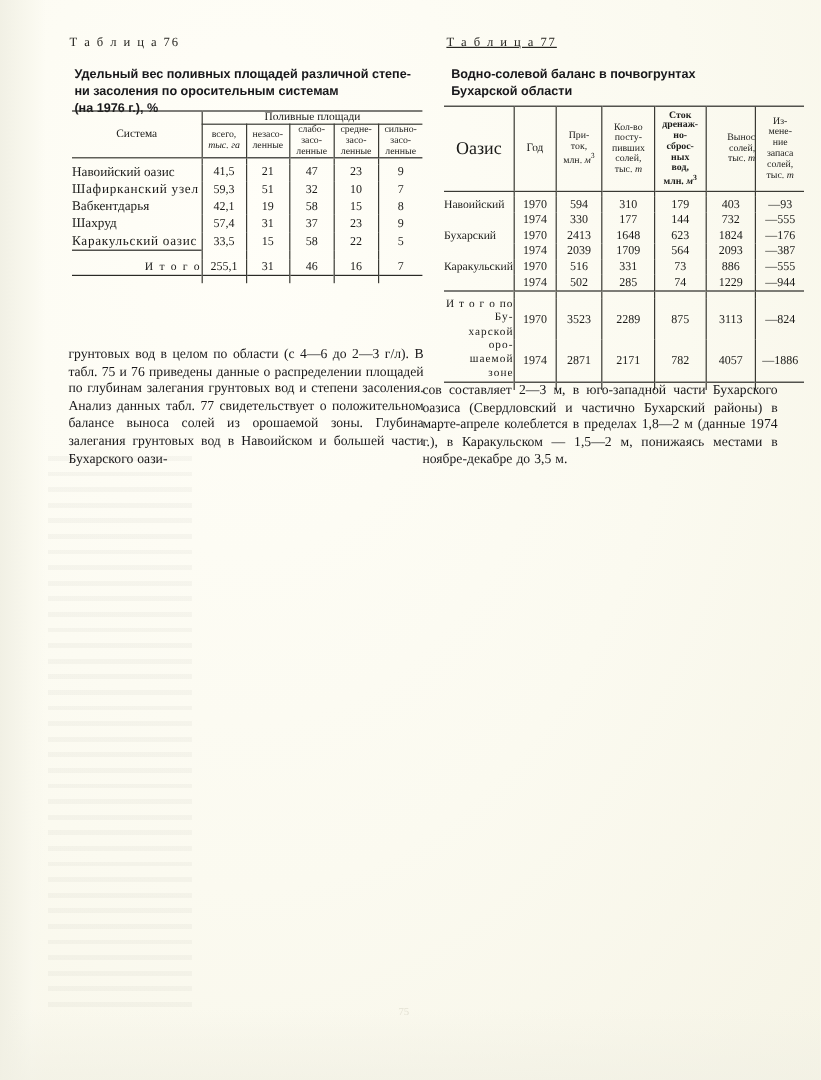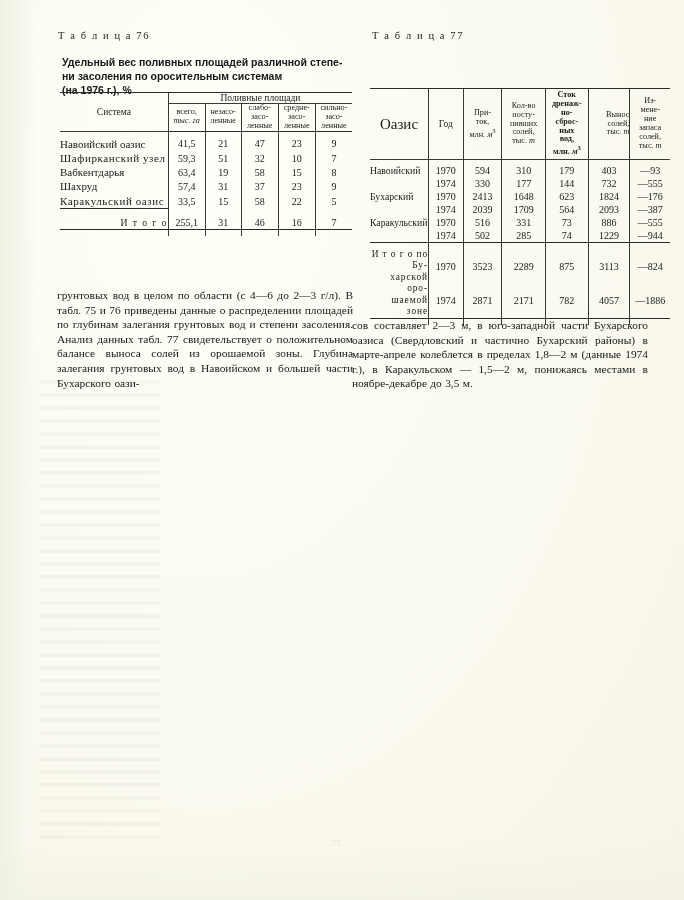--- a/index.html
+++ b/index.html
@@ -228,7 +228,7 @@
 <p class="body-text p-left">грунтовых вод в целом по области (с 4—6 до 2—3 г/л). В табл. 75 и 76 приведены данные о распределении площадей по глубинам залегания грунтовых вод и степени засоления. Анализ данных табл. 77 свидетельствует о положительном балансе выноса солей из орошаемой зоны. Глубина залегания грунтовых вод в Навоийском и большей части Бухарского оази-</p>
 
 <div class="col col-right">
-  <div class="tbl-caption" style="margin-left:2px;">Т а б л и ц а 77</div>
+  <div class="tbl-caption" style="margin-left:2px;text-decoration:underline;">Т а б л и ц а 77</div>
 </div>
 
 <div class="t77wrap">

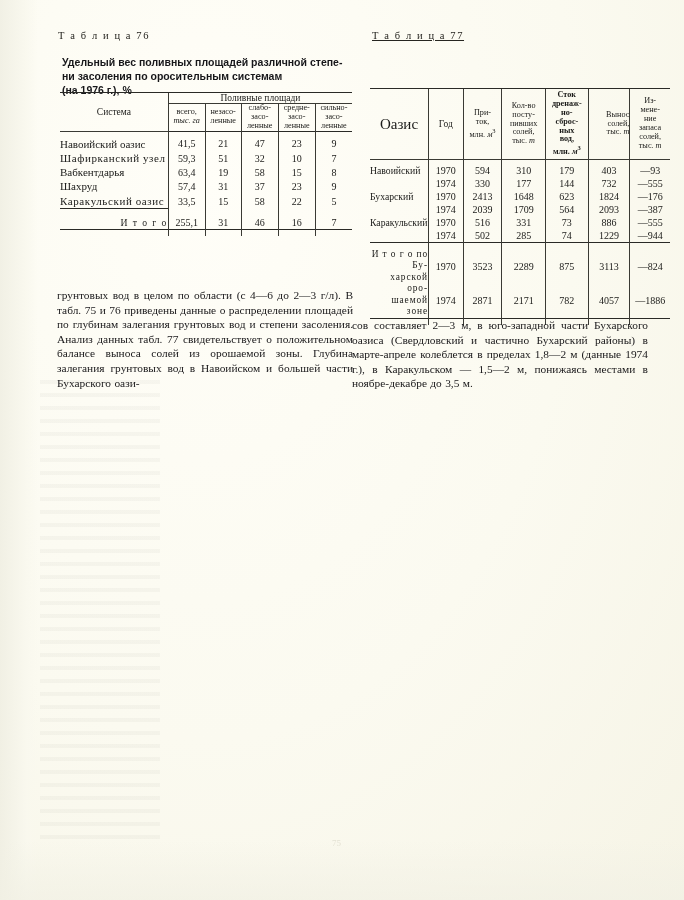--- a/index.html
+++ b/index.html
@@ -229,6 +229,10 @@
 
 <div class="col col-right">
   <div class="tbl-caption" style="margin-left:2px;text-decoration:underline;">Т а б л и ц а 77</div>
+  <div class="tbl-title t77">
+    <div>Водно-солевой баланс в почвогрунтах</div>
+    <div>Бухарской области</div>
+  </div>
 </div>
 
 <div class="t77wrap">

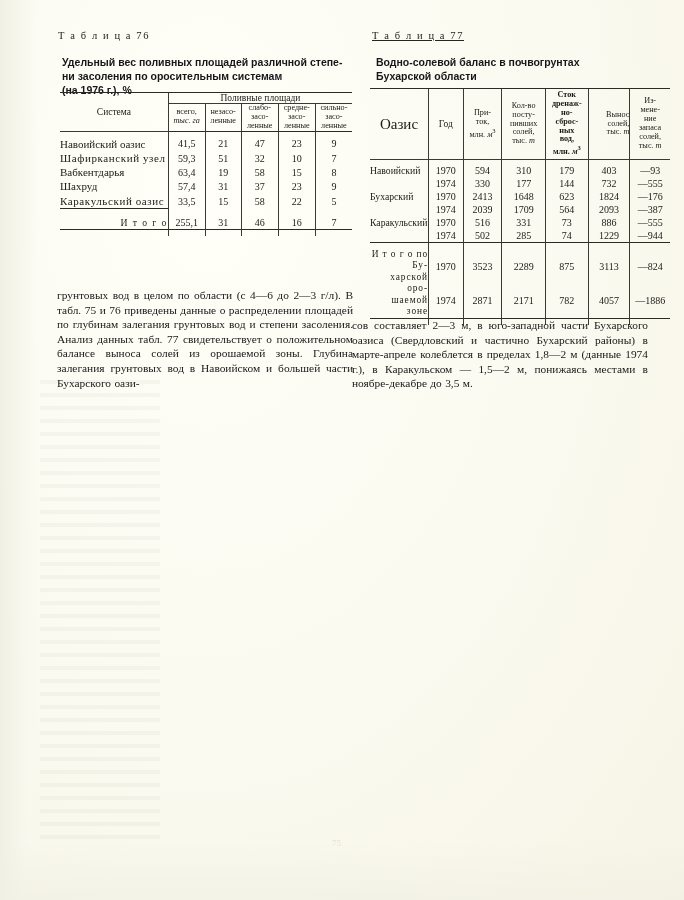--- a/index.html
+++ b/index.html
@@ -174,7 +174,7 @@
   </tr>
   <tr>
     <td class="lbl">Вабкентдарья</td>
-    <td class="num vl">63,4</td>
+    <td class="num vl">42,1</td>
     <td class="num vl">19</td>
     <td class="num vl">58</td>
     <td class="num vl">15</td>

